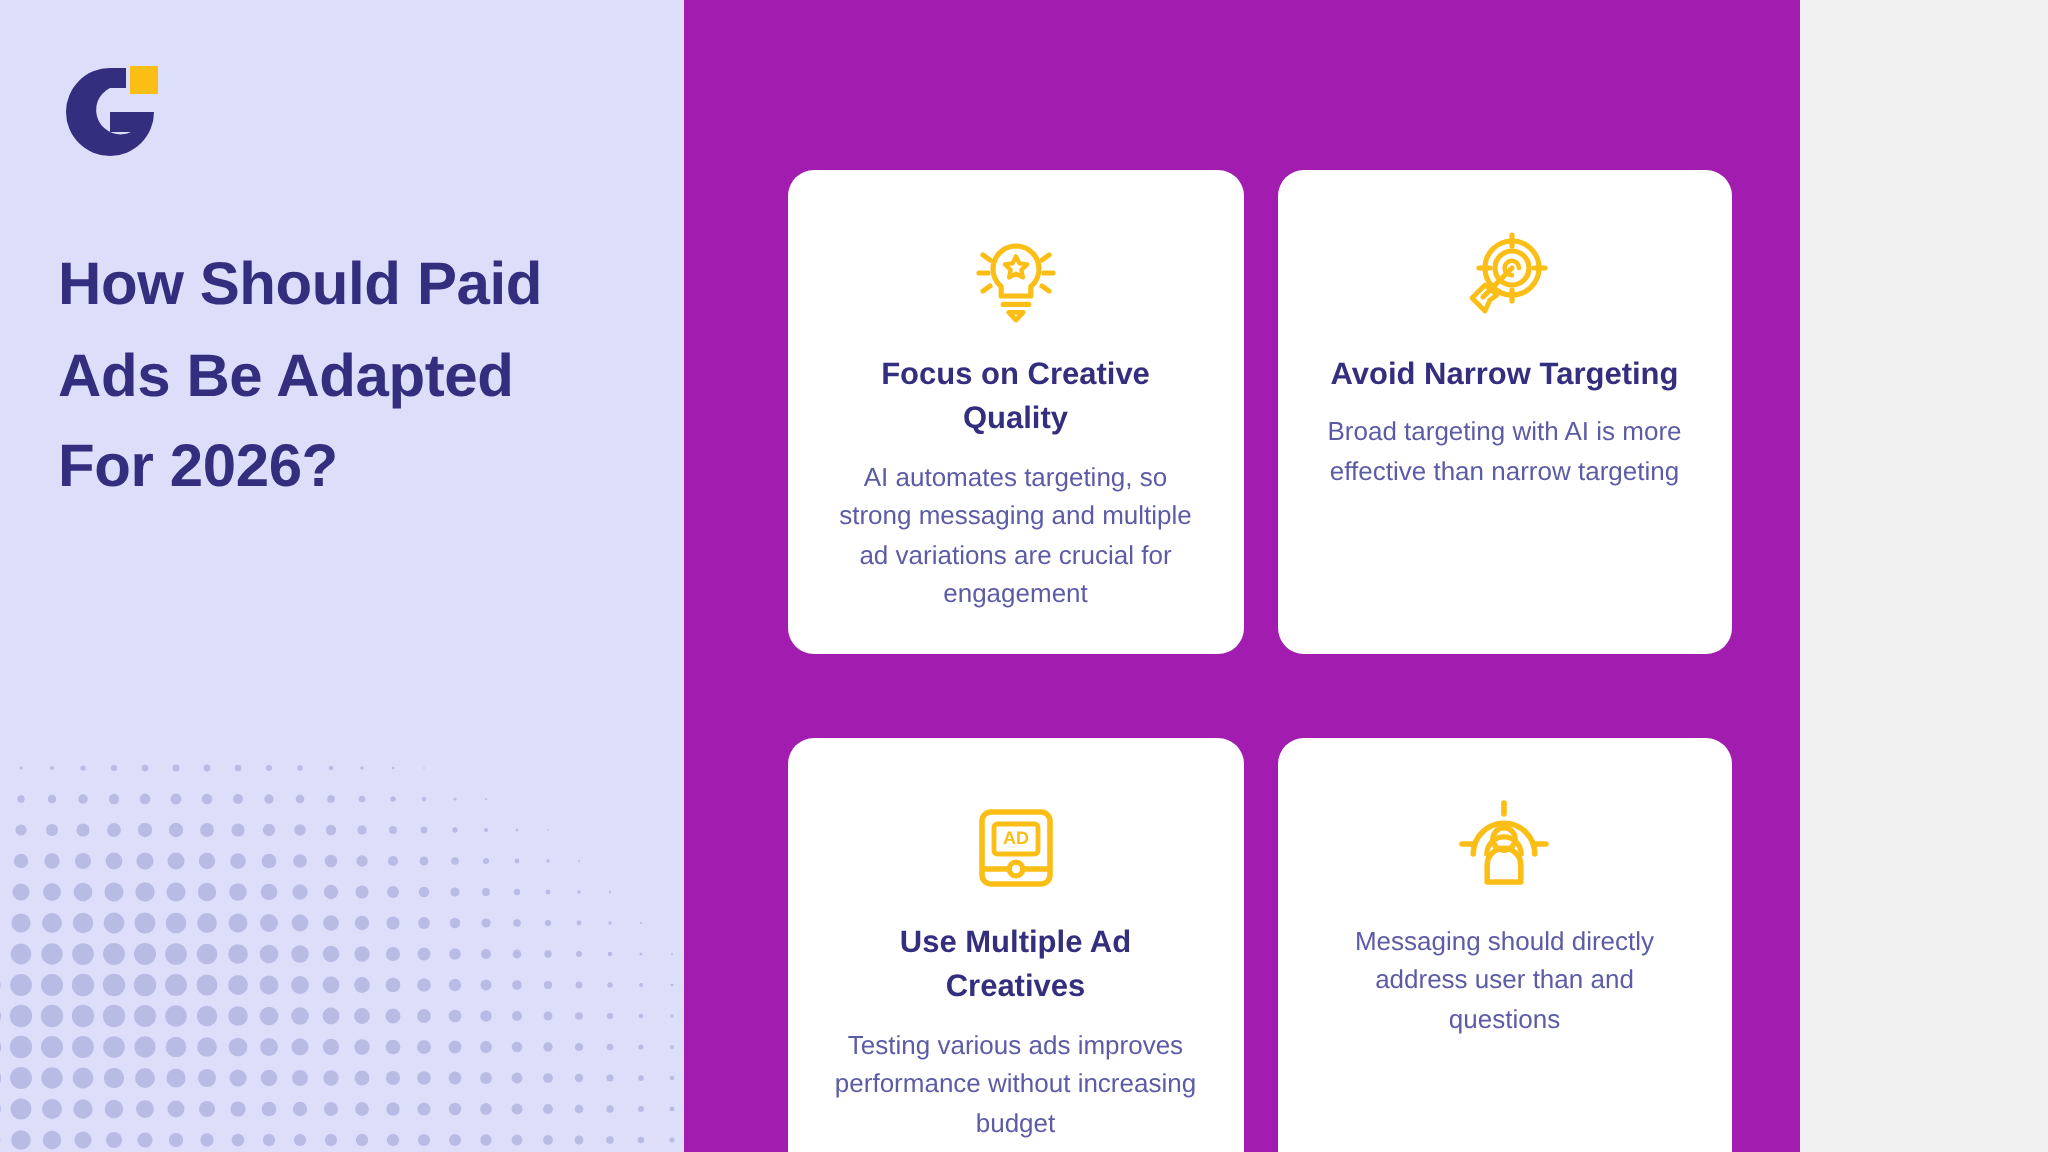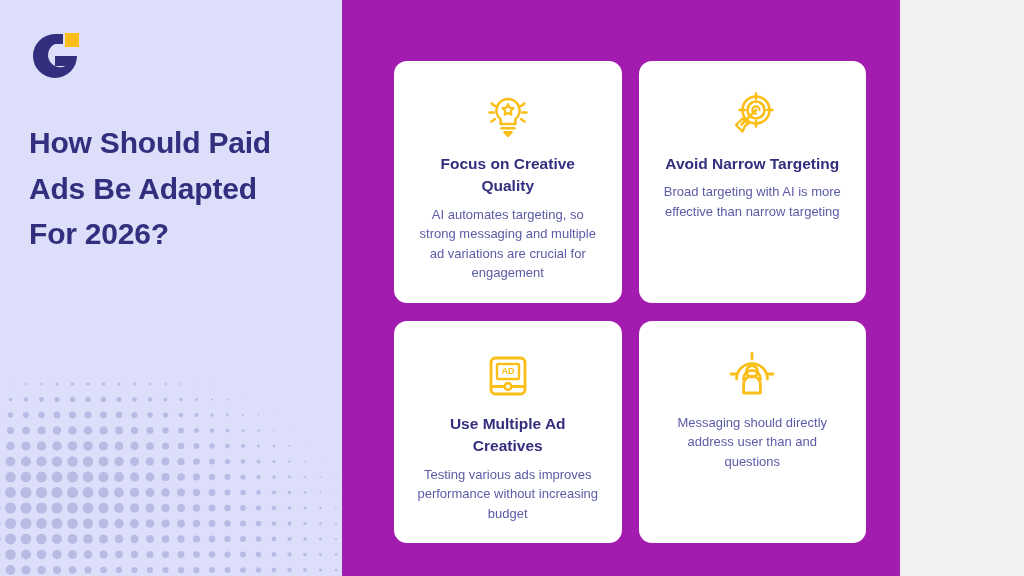--- a/index.html
+++ b/index.html
@@ -69,6 +69,7 @@
     align-items:center;
     padding:26px 22px 20px;
     text-align:center;
+    margin-top:24px;
   }
   .card-icon {
     height:58px;

